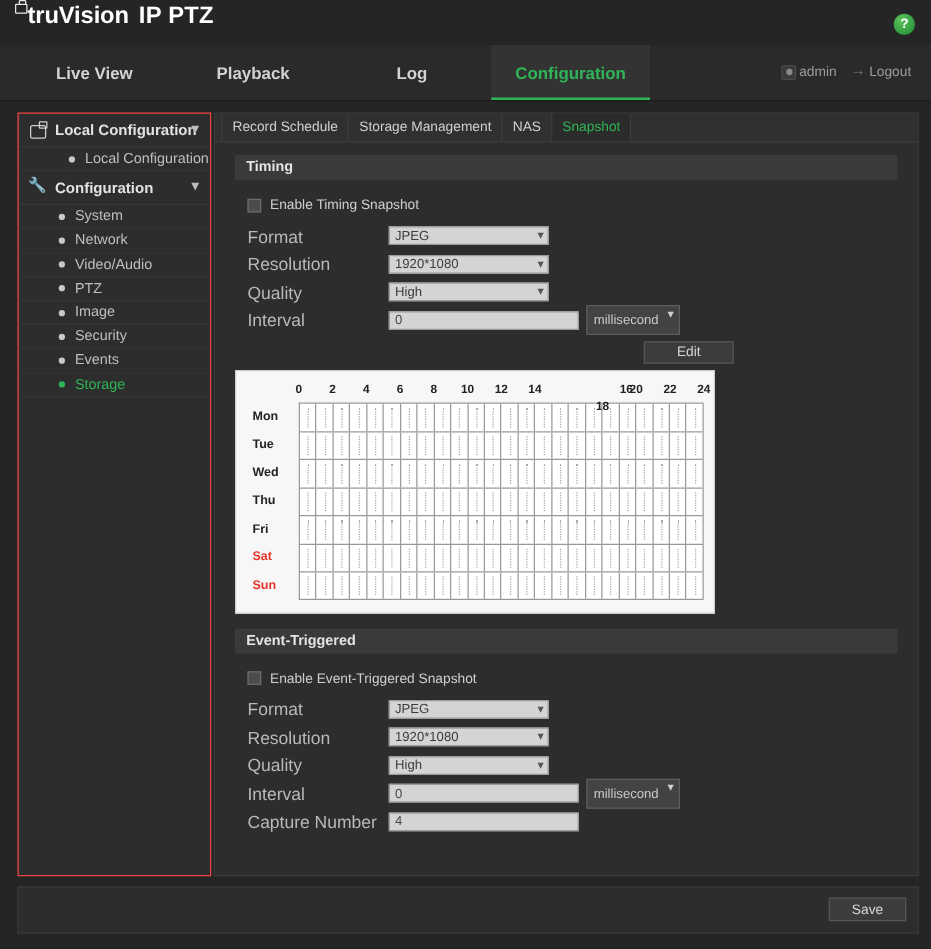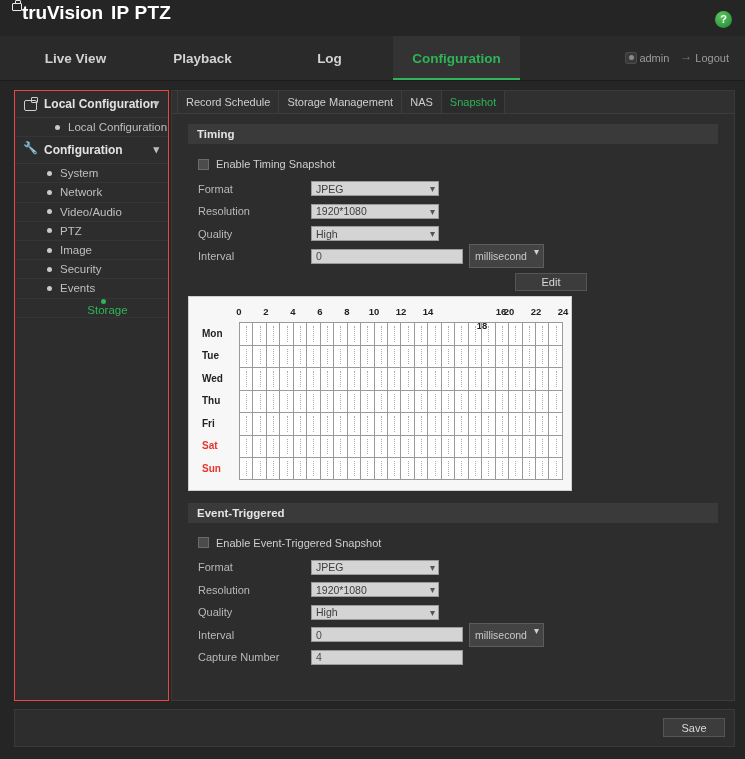--- a/index.html
+++ b/index.html
@@ -164,7 +164,7 @@
     display: flex; align-items: center; height: 21.5px; margin-bottom: 1px;
   }
   .formrow .lbl {
-    width: 123px; color: #b9b9b9; font-size: 11px; padding-left: 10px;
+    width: 123px; color: #b9b9b9; font-size: 14px; padding-left: 10px;
   }
   .cb-row { display: flex; align-items: center; height: 20px; margin-bottom: 4px; padding-left: 10px;}
   .cbox {

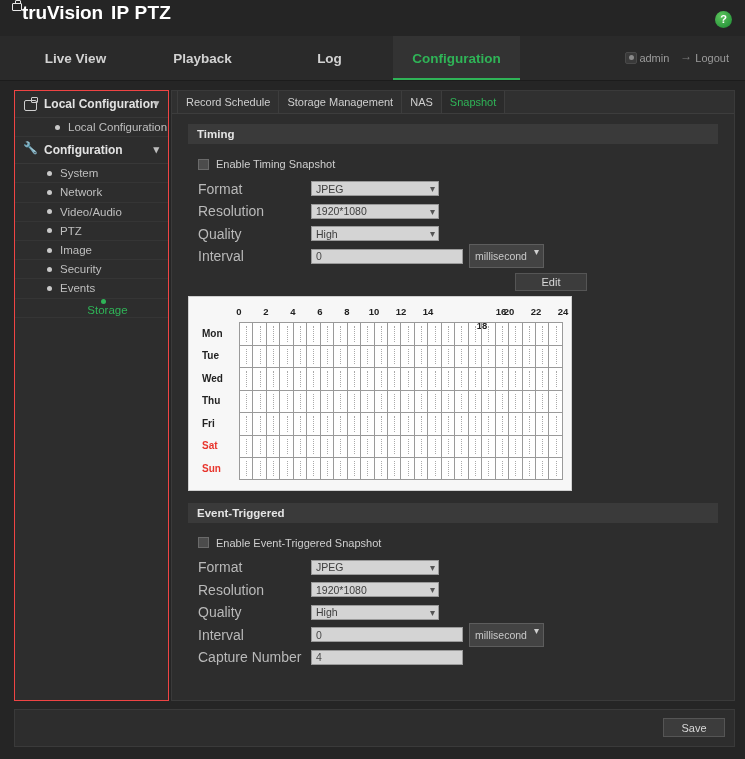--- a/index.html
+++ b/index.html
@@ -132,7 +132,7 @@
     margin-right: 8px; flex: none;
   }
   .side-item.sub1 { padding-left: 40px; }
-  .side-item.active { color: #2fb457; flex-direction: column; }
+  .side-item.active { color: #2fb457; }
   .side-item.active .bullet { background: #2fb457; }
 
   

